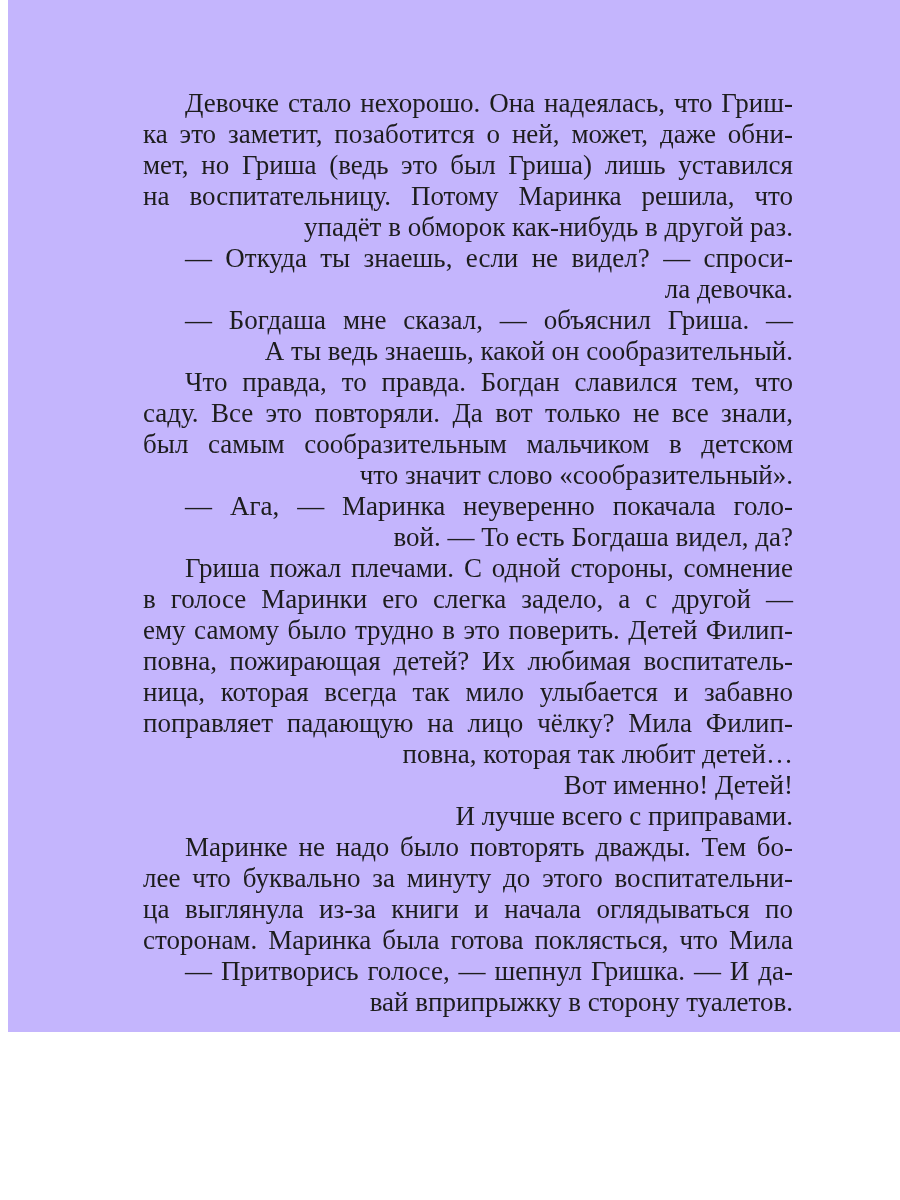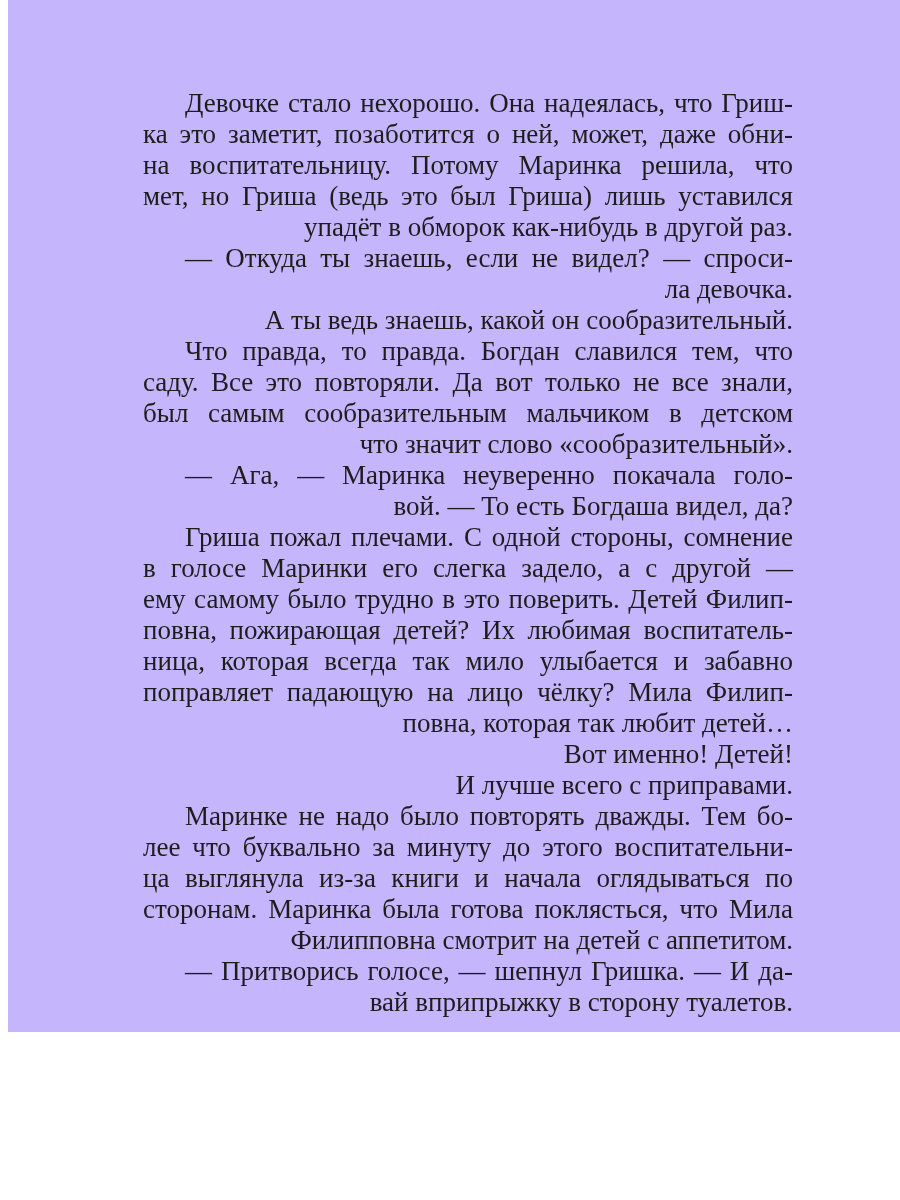--- a/index.html
+++ b/index.html
@@ -65,8 +65,8 @@
       <div class="paragraph">
         <div class="line ind jl">Девочке стало нехорошо. Она надеялась, что Гриш-</div>
         <div class="line jl">ка это заметит, позаботится о ней, может, даже обни-</div>
+        <div class="line jl">мет, но Гриша (ведь это был Гриша) лишь уставился</div>
         <div class="line jl">на воспитательницу. Потому Маринка решила, что</div>
-        <div class="line jl">мет, но Гриша (ведь это был Гриша) лишь уставился</div>
         <div class="line">упадёт в обморок как-нибудь в другой раз.</div>
       </div>
       <div class="paragraph">

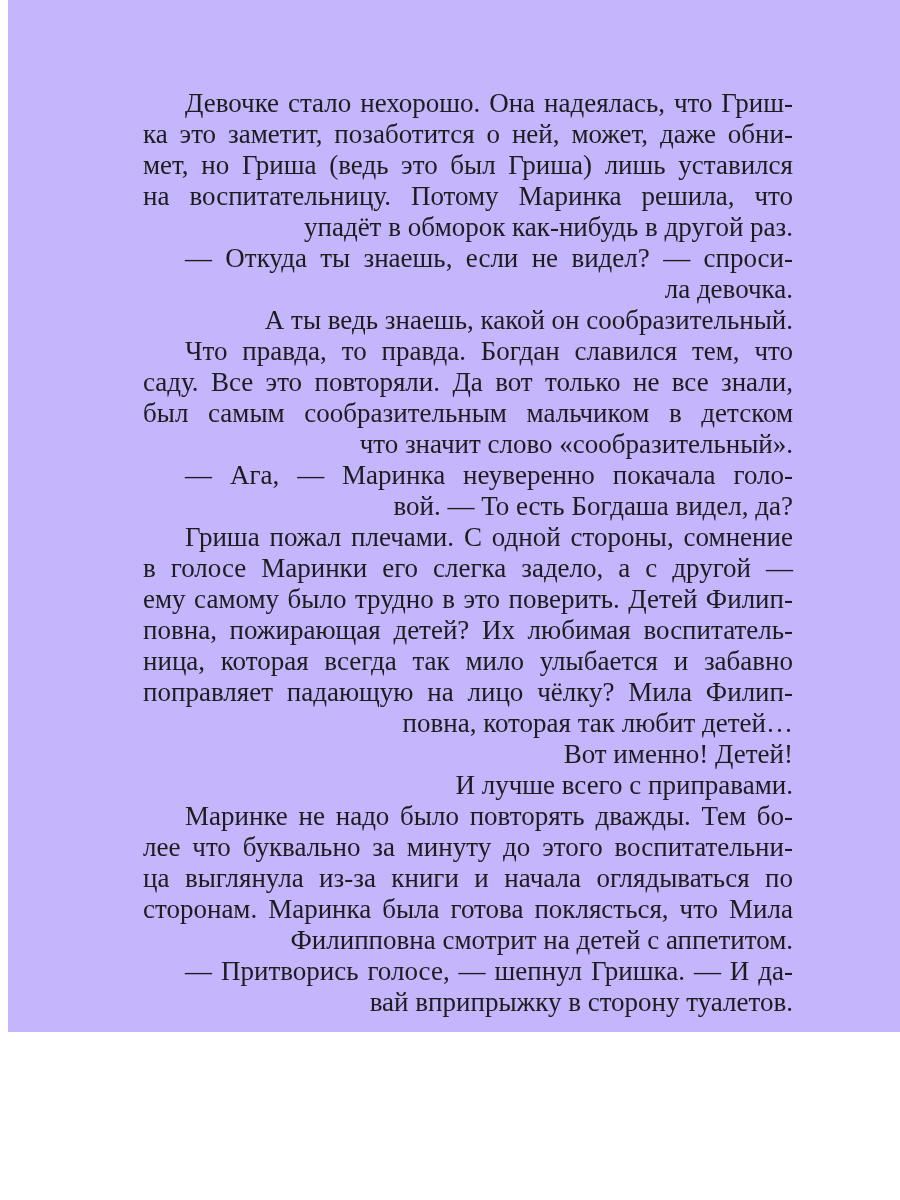--- a/index.html
+++ b/index.html
@@ -74,6 +74,7 @@
         <div class="line">ла девочка.</div>
       </div>
       <div class="paragraph">
+        <div class="line ind jl">— Богдаша мне сказал, — объяснил Гриша. —</div>
         <div class="line">А ты ведь знаешь, какой он сообразительный.</div>
       </div>
       <div class="paragraph">

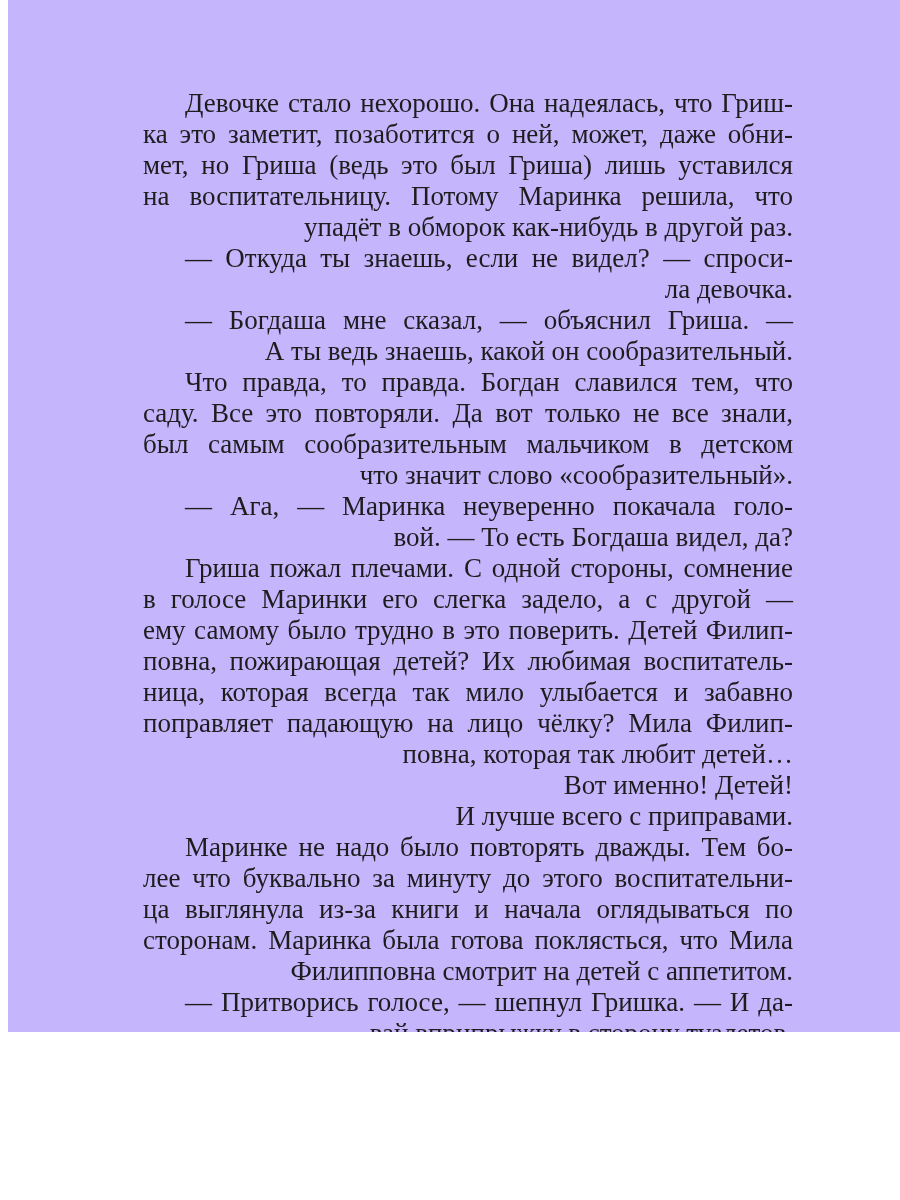--- a/index.html
+++ b/index.html
@@ -107,7 +107,6 @@
         <div class="line jl">лее что буквально за минуту до этого воспитательни-</div>
         <div class="line jl">ца выглянула из-за книги и начала оглядываться по</div>
         <div class="line jl">сторонам. Маринка была готова поклясться, что Мила</div>
-        <div class="line">Филипповна смотрит на детей с аппетитом.</div>
       </div>
       <div class="paragraph">
         <div class="line ind jl">— Притворись голосе, — шепнул Гришка. — И да-</div>

